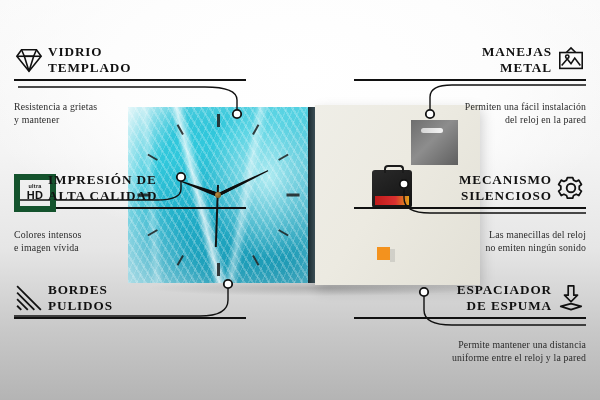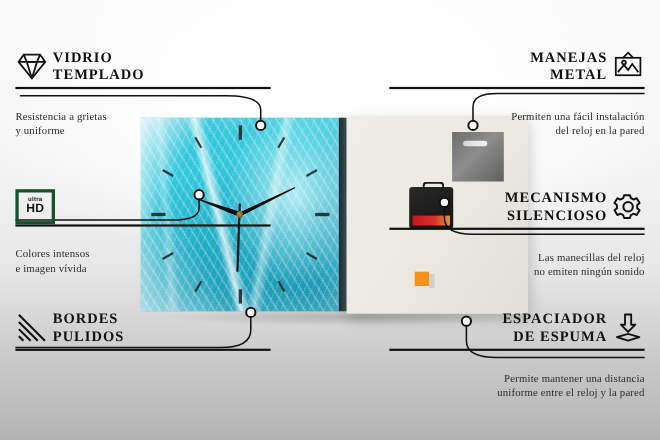--- a/index.html
+++ b/index.html
@@ -166,7 +166,7 @@
     <div class="rule"></div>
     <div class="sub">
       <span>Resistencia a grietas</span><br>
-      <span>y uniforme</span>
+      <span>y mantener</span>
     </div>
   </div>
 

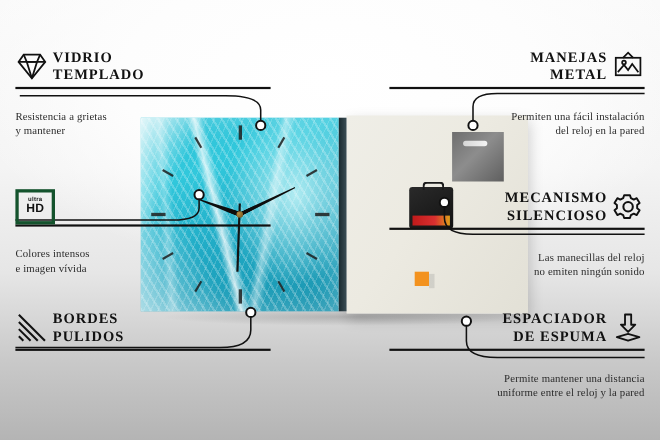--- a/index.html
+++ b/index.html
@@ -178,6 +178,10 @@
           <i>HD</i>
         </span>
       </span>
+      <span class="title">
+        <span>IMPRESIÓN DE</span><br>
+        <span>ALTA CALIDAD</span>
+      </span>
     </div>
     <div class="rule"></div>
     <div class="sub">

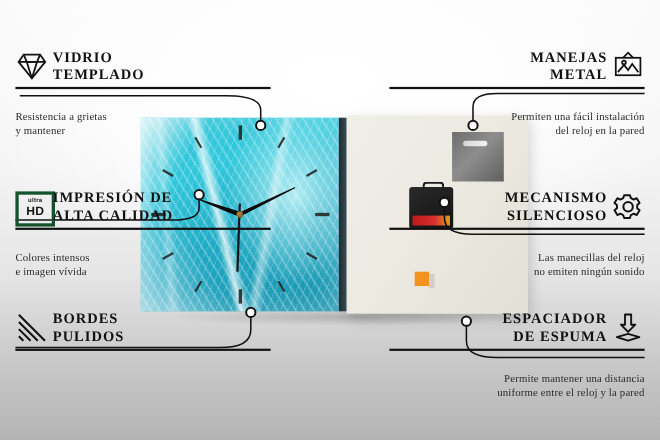--- a/index.html
+++ b/index.html
@@ -77,7 +77,7 @@
   .ico svg{display:block;width:100%;height:100%;}
 
   .c1{top:44px;} .c2{top:172px;} .c3{top:282px;font-family:Liberation Serif, serif;}
-  .hd{width:30px;height:26px;border:3px solid #14532d;display:flex;flex-direction:column;
+  .hd{width:30px;height:26px;border:6px solid #14532d;display:flex;flex-direction:column;
       align-items:center;justify-content:center;line-height:1;}
   .hd b{font-family:"Liberation Sans",sans-serif;font-size:5.4px;letter-spacing:.3px;}
   .hd i{font-family:"Liberation Sans",sans-serif;font-style:normal;font-size:11px;font-weight:700;letter-spacing:.2px;}

